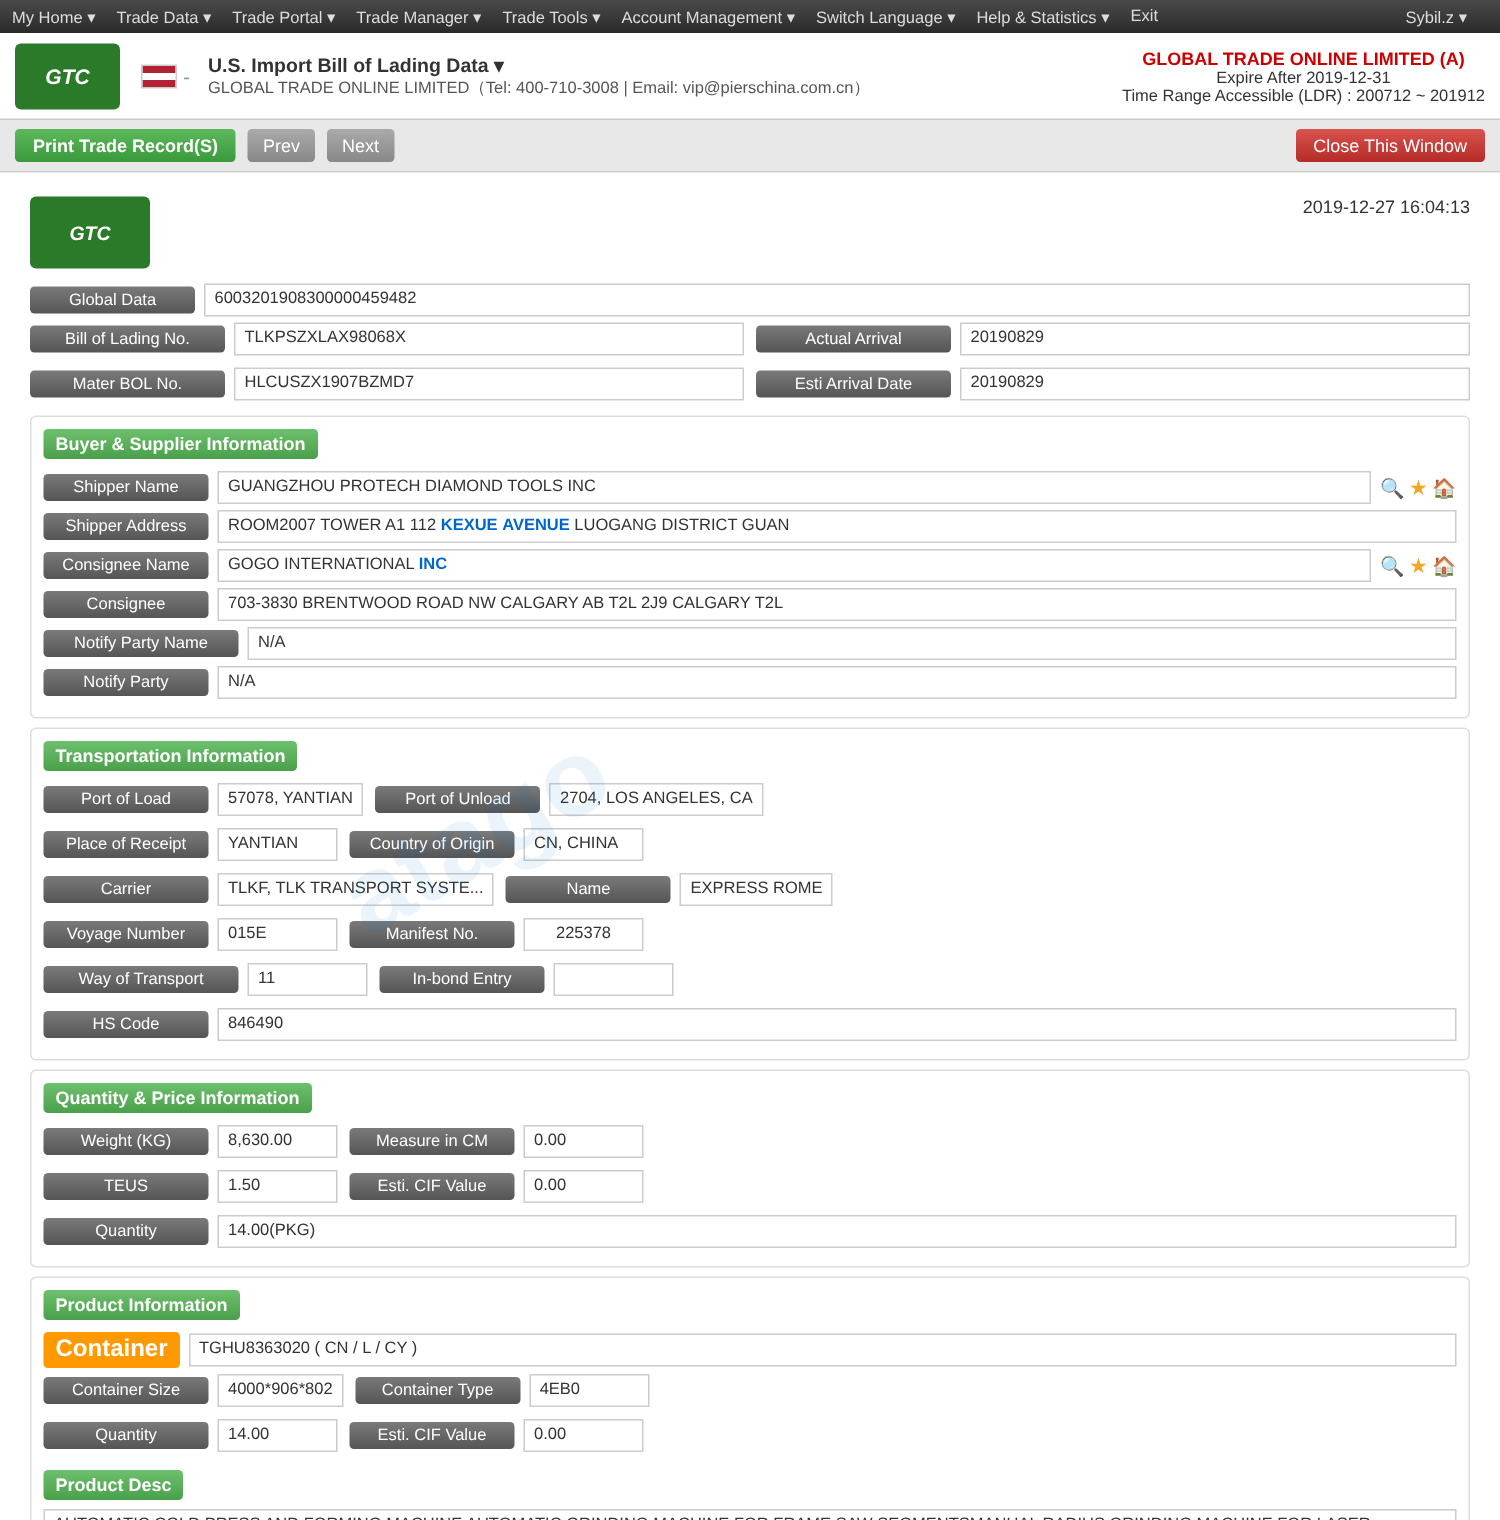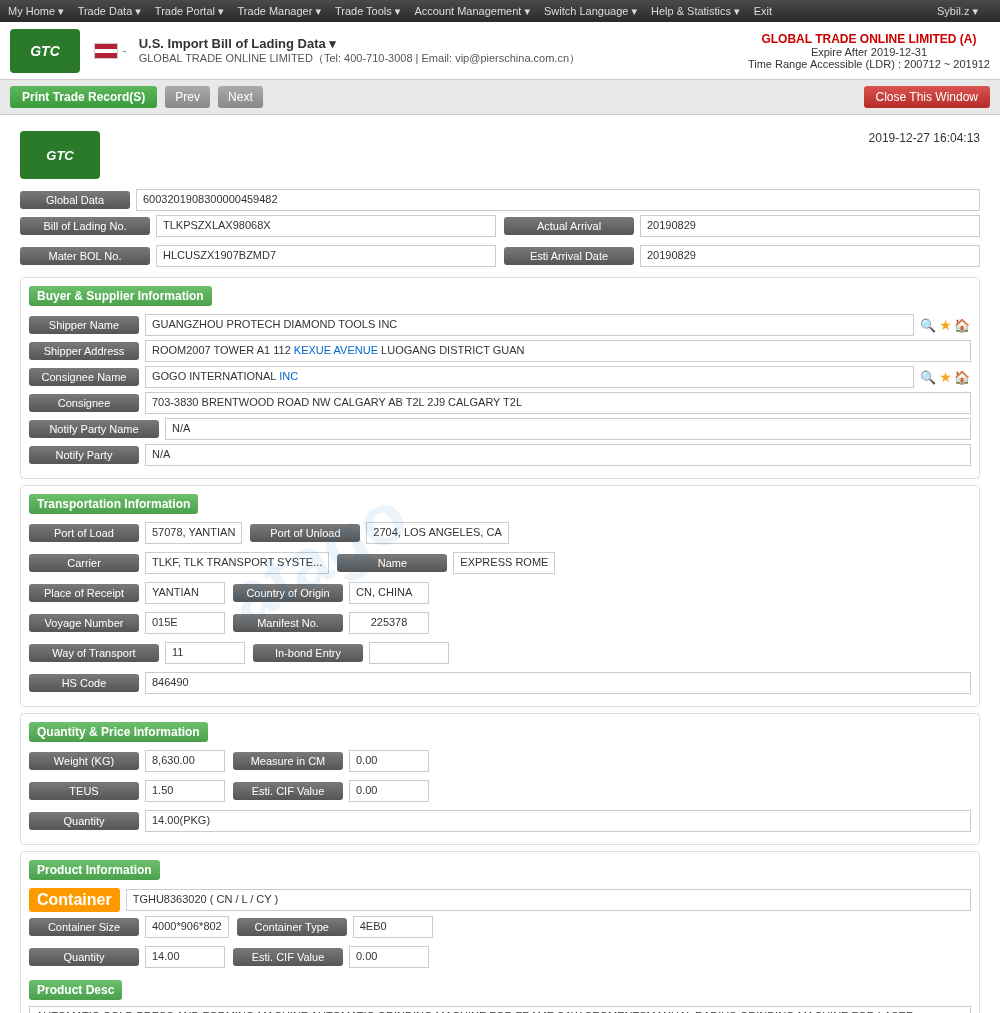--- a/index.html
+++ b/index.html
@@ -197,7 +197,7 @@
     .two-col .field-value { min-width: 80px; }
 
     
-    .highlight-blue { color: #0066cc; font-weight: normal; margin-top: 17px; }
+    .highlight-blue { color: #0066cc; font-weight: bold; margin-top: 17px; }
 
     
     .watermark {

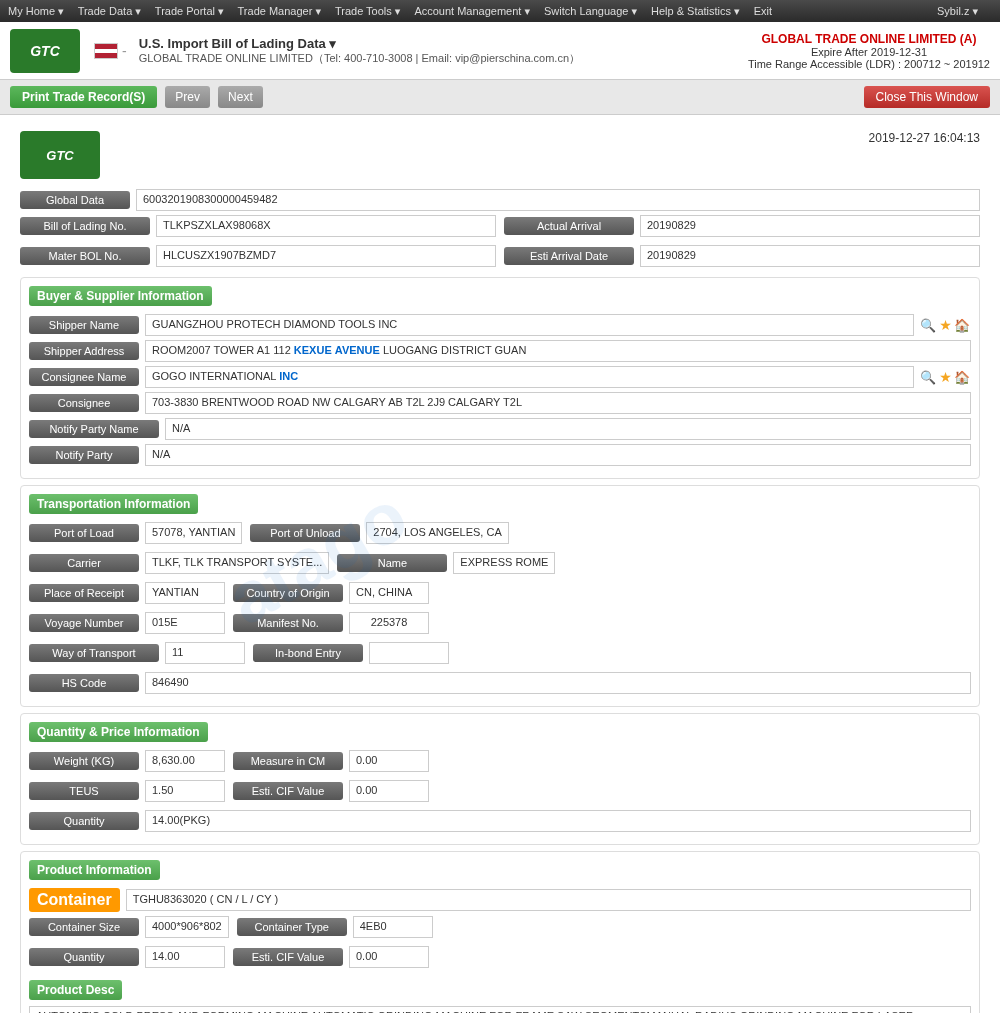--- a/index.html
+++ b/index.html
@@ -378,23 +378,23 @@
 
     <div class="two-col">
       <div class="field-row">
+        <span class="field-label">Place of Receipt</span>
+        <span class="field-value" style="flex:1;">YANTIAN</span>
+      </div>
+      <div class="field-row">
+        <span class="field-label">Country of Origin</span>
+        <span class="field-value" style="flex:1;">CN, CHINA</span>
+      </div>
+    </div>
+
+    <div class="two-col">
+      <div class="field-row">
         <span class="field-label">Carrier</span>
         <span class="field-value" style="flex:1;">TLKF, TLK TRANSPORT SYSTE...</span>
       </div>
       <div class="field-row">
         <span class="field-label">Name</span>
         <span class="field-value" style="flex:1;">EXPRESS ROME</span>
-      </div>
-    </div>
-
-    <div class="two-col">
-      <div class="field-row">
-        <span class="field-label">Place of Receipt</span>
-        <span class="field-value" style="flex:1;">YANTIAN</span>
-      </div>
-      <div class="field-row">
-        <span class="field-label">Country of Origin</span>
-        <span class="field-value" style="flex:1;">CN, CHINA</span>
       </div>
     </div>
 

